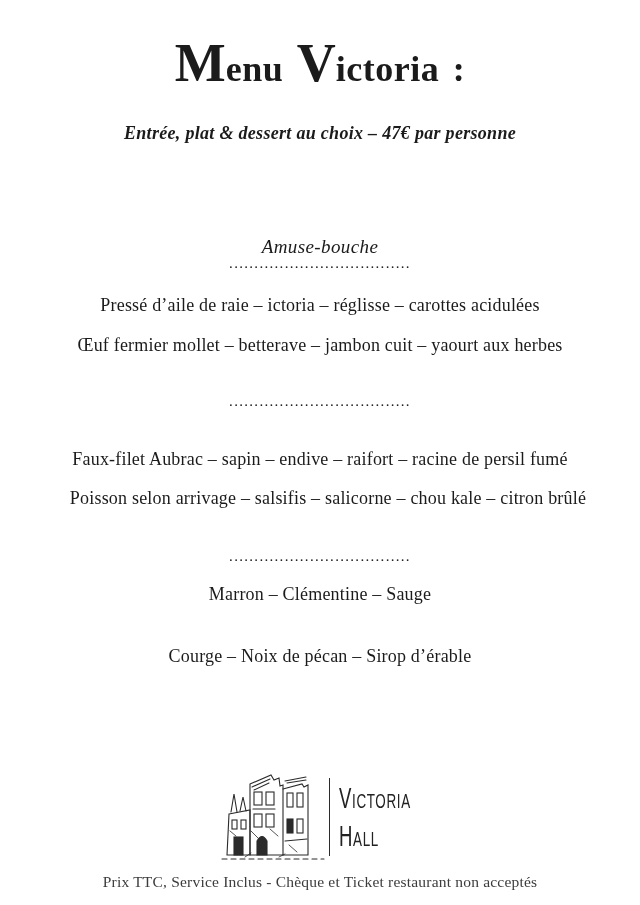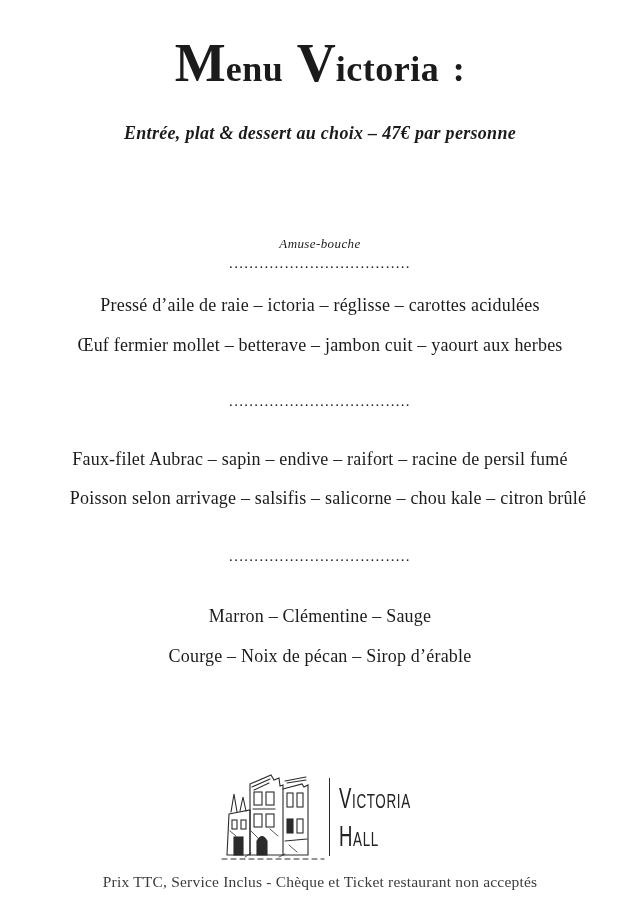--- a/index.html
+++ b/index.html
@@ -46,7 +46,7 @@
   }
   
   .course-header {
-    font-size: 13px;
+    font-size: 19px;
     font-style: italic;
     letter-spacing: 0.4px;
   }

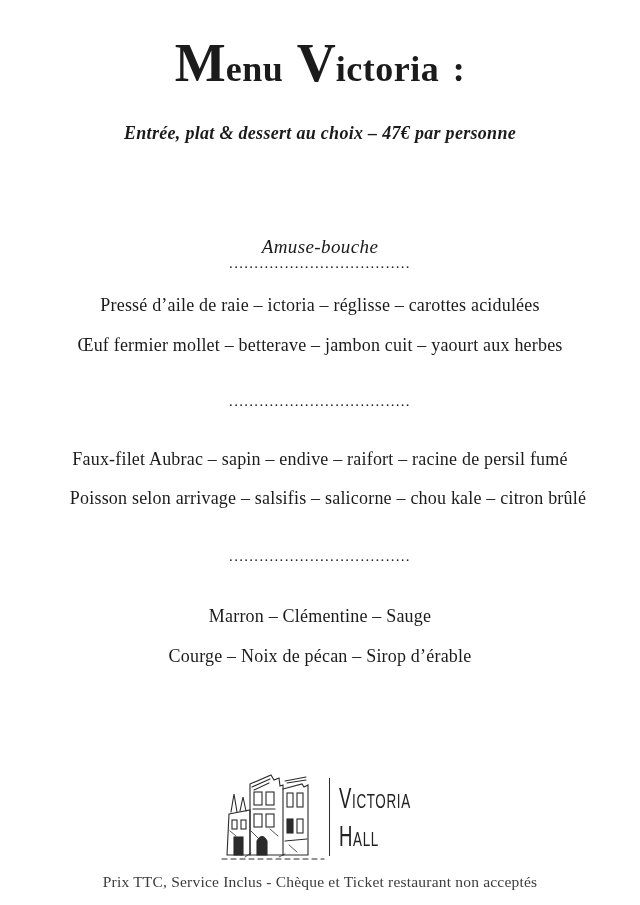--- a/index.html
+++ b/index.html
@@ -68,7 +68,7 @@
   #item-2a        { top: 450px; }
   #item-2b        { top: 489px; margin-left: 8px; }
   #divider3       { top: 549px; }
-  #item-3a        { top: 607px; }
+  #item-3a        { top: 585px; }
   #item-3b        { top: 647px; }
   
   .logo {

